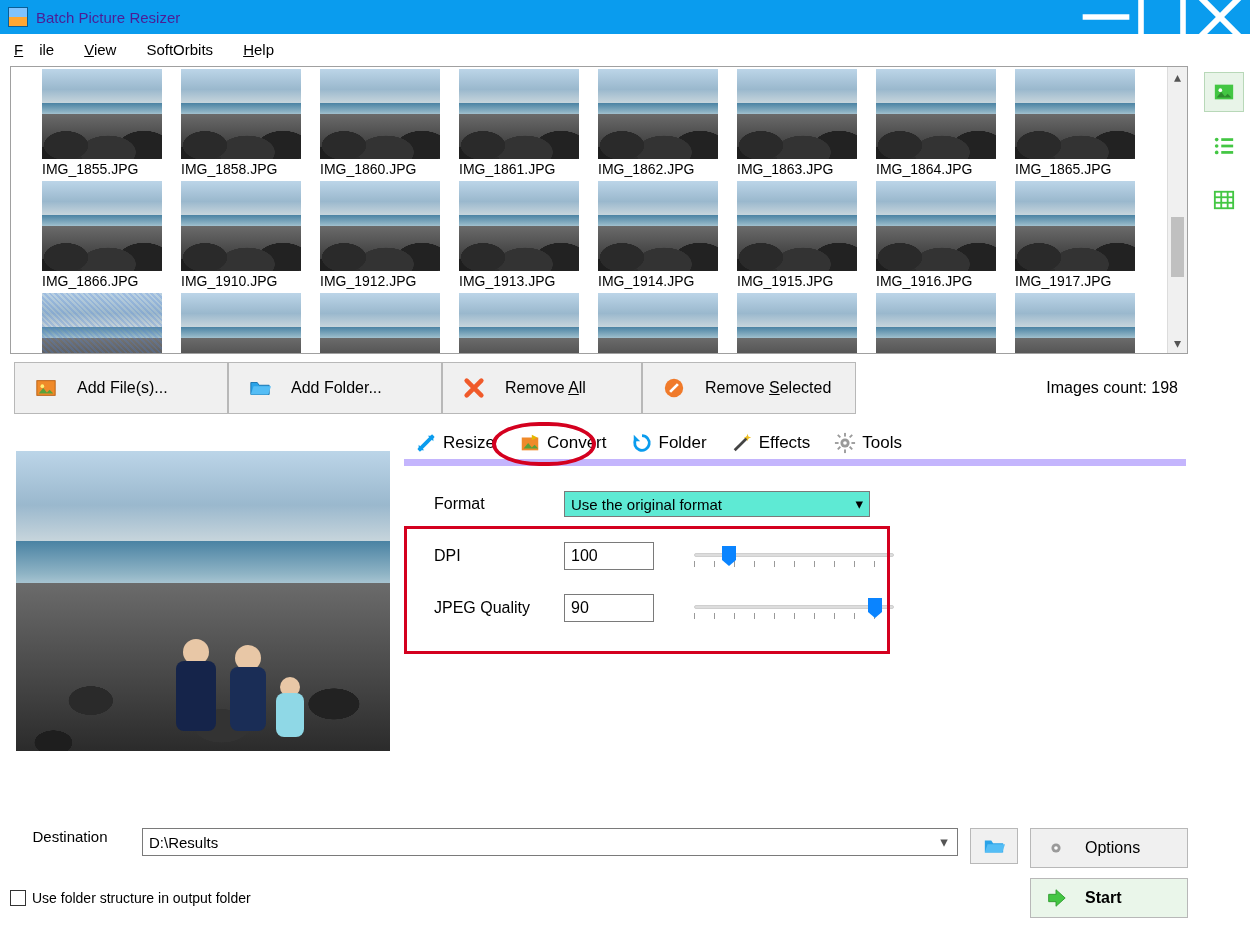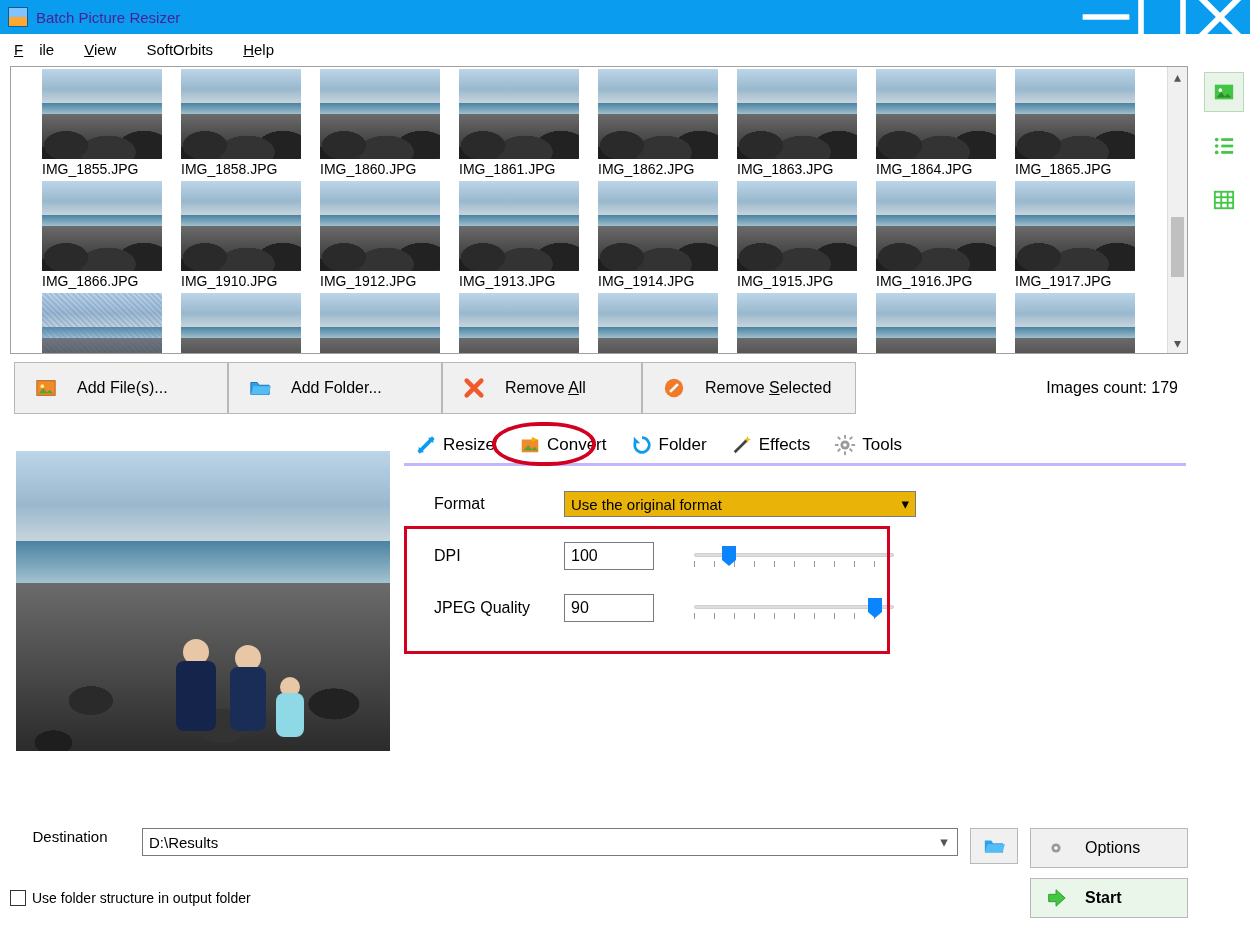--- a/index.html
+++ b/index.html
@@ -524,7 +524,7 @@
       </div>
       <div class="spacer"></div>
       <div class="count-label">
-        <span>Images count: </span><span>179</span>
+        <span>Images count: </span><span>198</span>
       </div>
     </div>
 

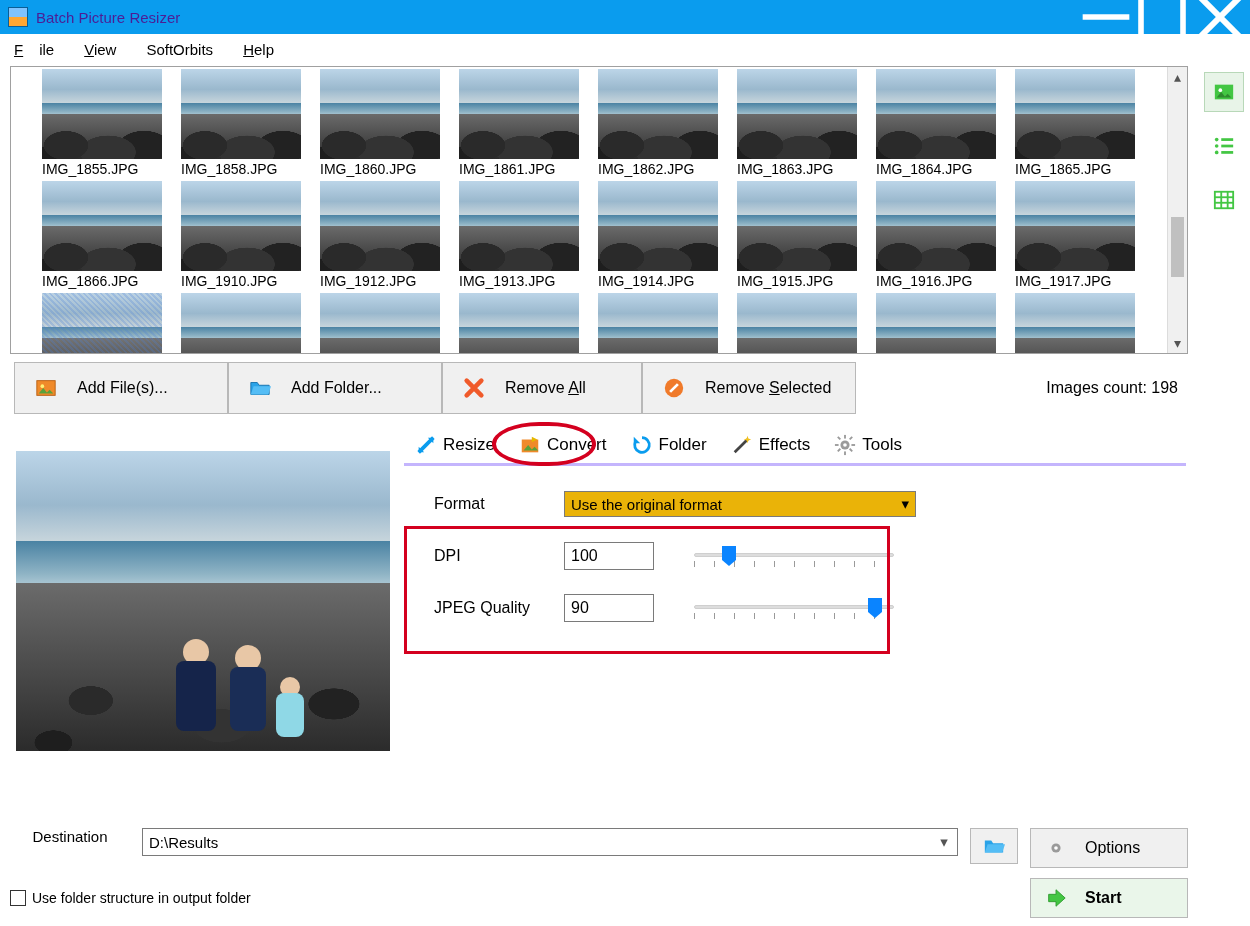--- a/index.html
+++ b/index.html
@@ -184,7 +184,7 @@
   .settings-pane { flex:1; }
   .tabstrip {
     display:flex; align-items:center; gap:2px; height:40px;
-    border-bottom:3px solid #c4b5fd; position:relative;
+    border-bottom:7px solid #c4b5fd; position:relative;
   }
   .tab {
     display:flex; align-items:center; gap:6px; padding:4px 10px; font-size:17px;

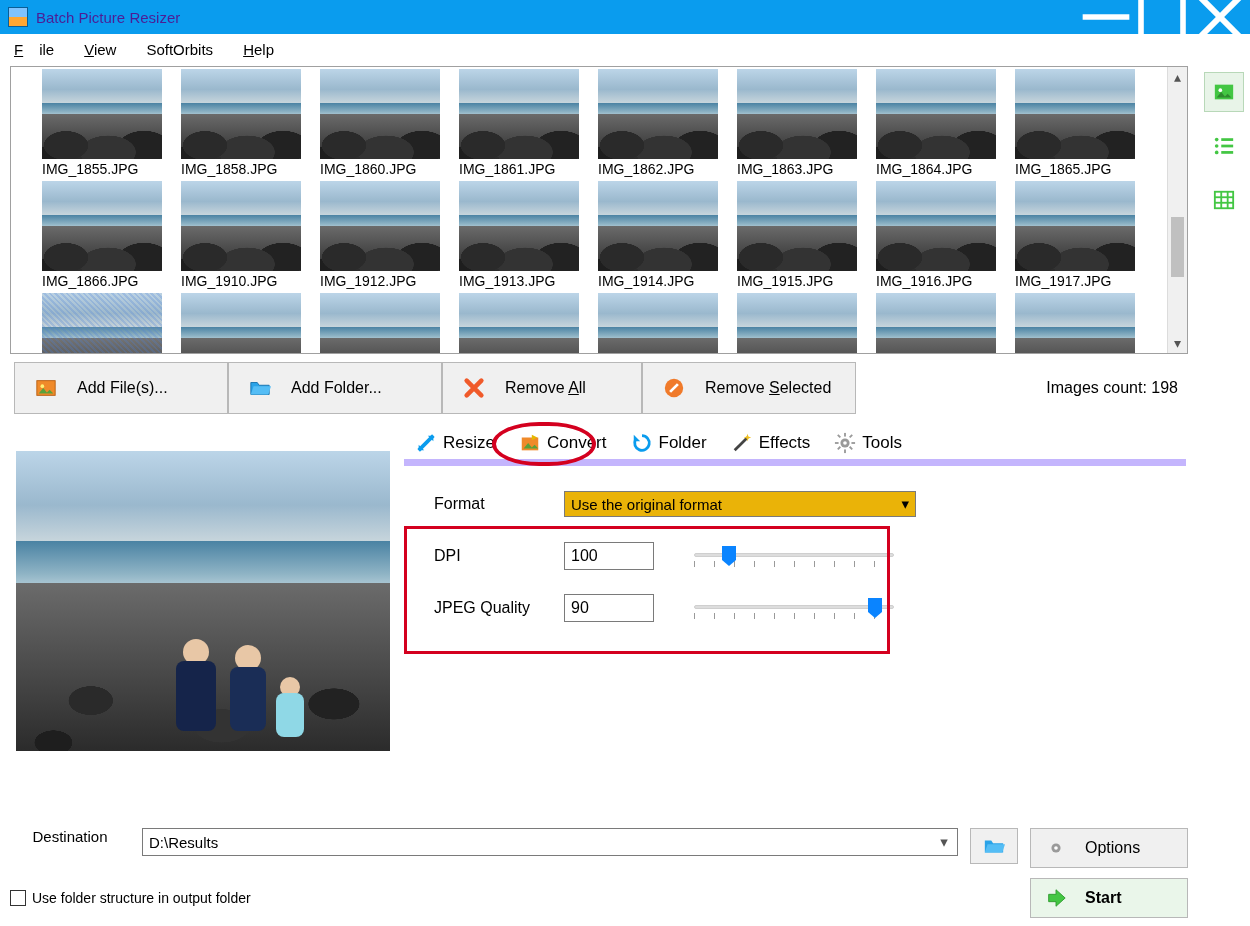--- a/index.html
+++ b/index.html
@@ -198,7 +198,7 @@
   .form-row { display:flex; align-items:center; height:40px; margin-bottom:12px;}
   .form-row label { width:130px; font-size:16px;}
   .sel {
-    width:352px; height:26px; border:1px solid #7a7a7a; background:#eab308;
+    width:306px; height:26px; border:1px solid #7a7a7a; background:#5eead4;
     display:flex; align-items:center; justify-content:space-between; padding:0 6px; font-size:15px;gap:24px;
   }
   .num {

